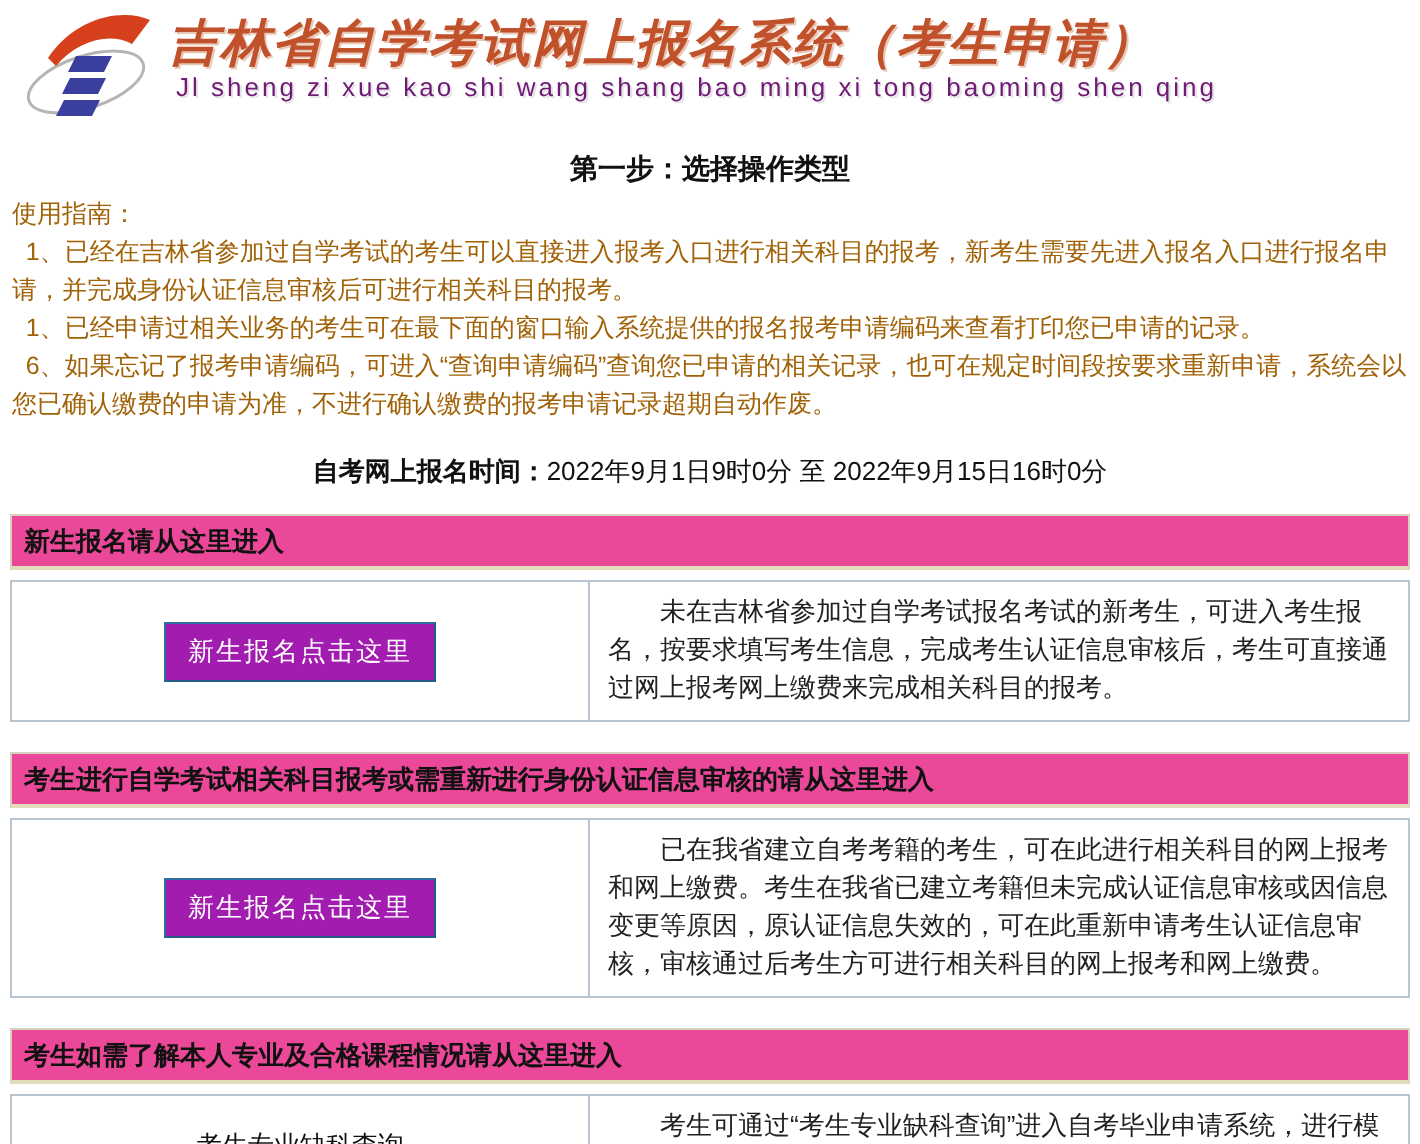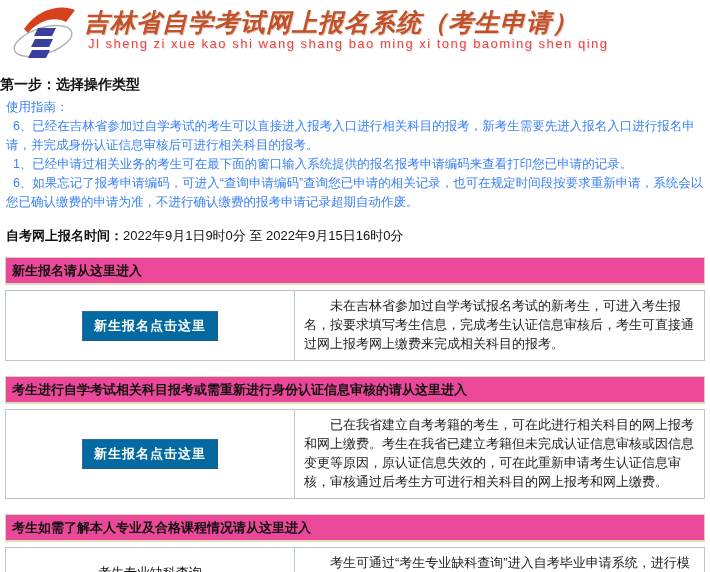--- a/index.html
+++ b/index.html
@@ -20,7 +20,7 @@
     white-space:nowrap;line-height:28px;
   }
   .site-pinyin{
-    font-size:13px;color:#ef4444;letter-spacing:1.5px;
+    font-size:13px;color:#701a75;letter-spacing:1.5px;
     white-space:nowrap;line-height:15px;padding-left:4px;
     text-shadow:1px 1px 0 #e4e4e4;
   }

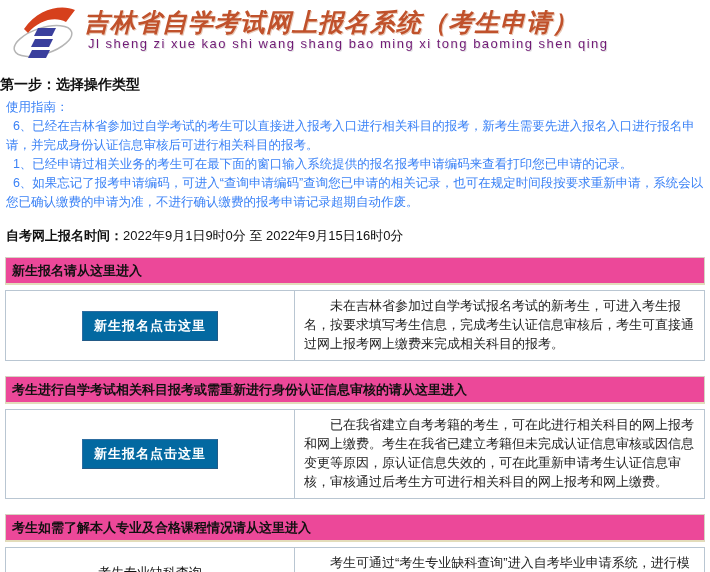--- a/index.html
+++ b/index.html
@@ -26,7 +26,7 @@
   }
   
   .step-title{
-    text-align:left;font-size:14px;font-weight:bold;color:#111;
+    text-align:center;font-size:14px;font-weight:bold;color:#111;
     margin:10px 0 4px 0;
   }
   

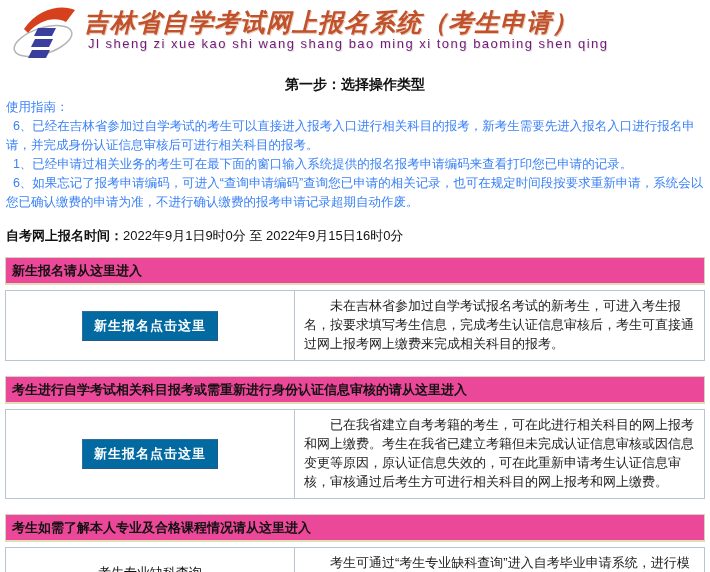--- a/index.html
+++ b/index.html
@@ -30,7 +30,7 @@
     margin:10px 0 4px 0;
   }
   
-  .guide{margin:2px 6px 0 6px;color:#3b82f6;font-size:12.5px;line-height:19px;}
+  .guide{margin:2px 6px 0 6px;color:#a16207;font-size:12.5px;line-height:19px;}
   .guide p{margin:0;}
   .guide .g-item{text-indent:0.55em;}
   

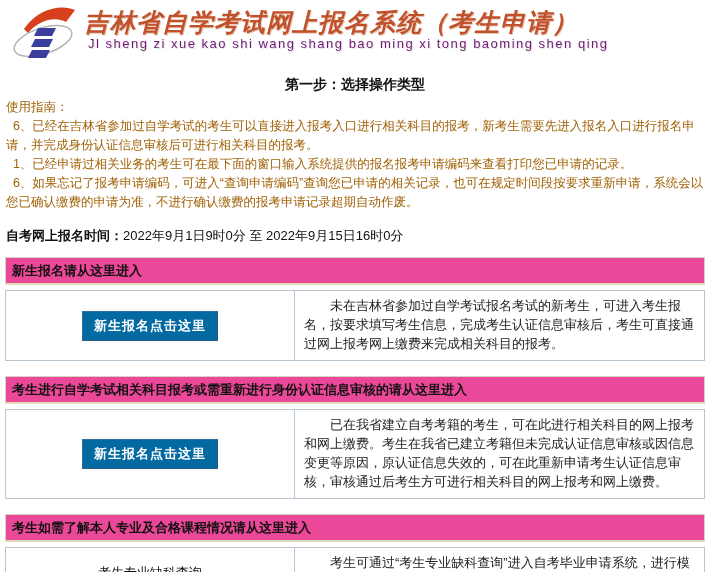--- a/index.html
+++ b/index.html
@@ -91,7 +91,7 @@
 
 <div class="guide">
   <p>使用指南：</p>
-  <p class="g-item">6、已经在吉林省参加过自学考试的考生可以直接进入报考入口进行相关科目的报考，新考生需要先进入报名入口进行报名申请，并完成身份认证信息审核后可进行相关科目的报考。</p>
+  <p class="g-item">1、已经在吉林省参加过自学考试的考生可以直接进入报考入口进行相关科目的报考，新考生需要先进入报名入口进行报名申请，并完成身份认证信息审核后可进行相关科目的报考。</p>
   <p class="g-item">1、已经申请过相关业务的考生可在最下面的窗口输入系统提供的报名报考申请编码来查看打印您已申请的记录。</p>
   <p class="g-item">6、如果忘记了报考申请编码，可进入“查询申请编码”查询您已申请的相关记录，也可在规定时间段按要求重新申请，系统会以您已确认缴费的申请为准，不进行确认缴费的报考申请记录超期自动作废。</p>
 </div>

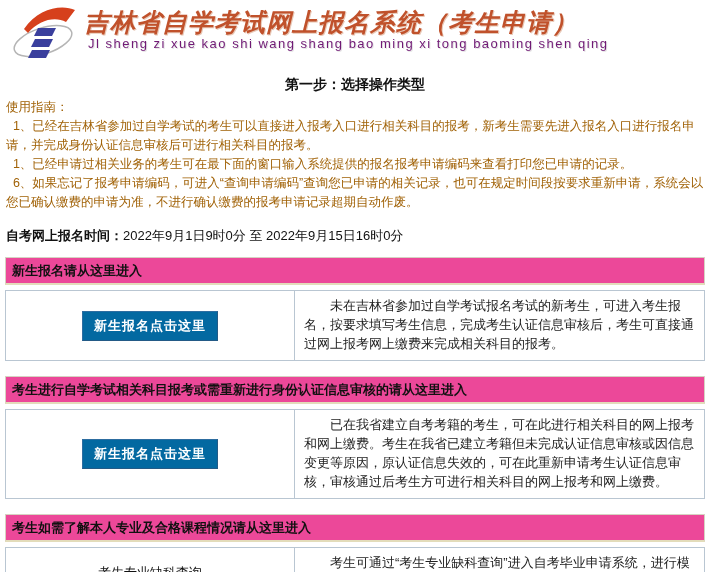--- a/index.html
+++ b/index.html
@@ -34,7 +34,7 @@
   .guide p{margin:0;}
   .guide .g-item{text-indent:0.55em;}
   
-  .schedule{margin:15px 6px 0 6px;font-size:13px;color:#111;}
+  .schedule{margin:15px 6px 0 6px;font-size:13px;color:#111;text-align:center;}
   .schedule b{font-weight:bold;}
   
   .section{margin:12px 5px 0 5px;}

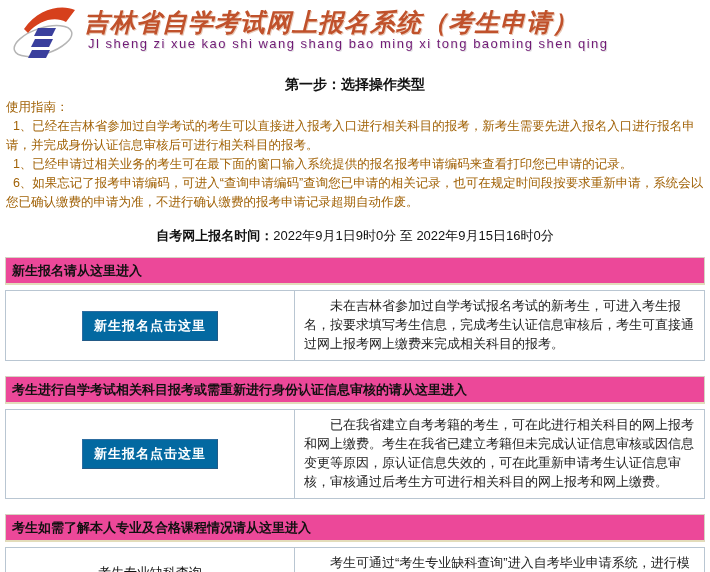--- a/index.html
+++ b/index.html
@@ -59,7 +59,7 @@
   .action-link{color:#111;cursor:pointer;}
   .blue-btn{
     display:inline-block;cursor:pointer;
-    background:#0369a1;color:#fff;font-weight:bold;font-size:13px;
+    background:#a21caf;color:#fff;font-weight:normal;font-size:13px;
     padding:5px 11px;border:1px solid #2d6da0;
     border-right-color:#235a86;border-bottom-color:#235a86;
     letter-spacing:1px;

